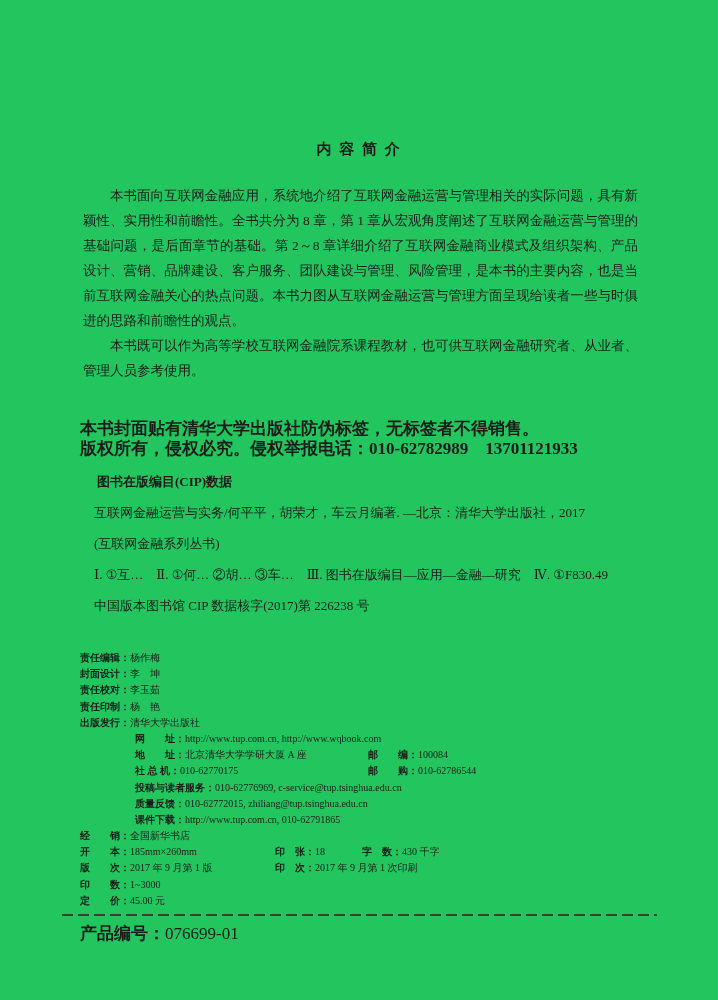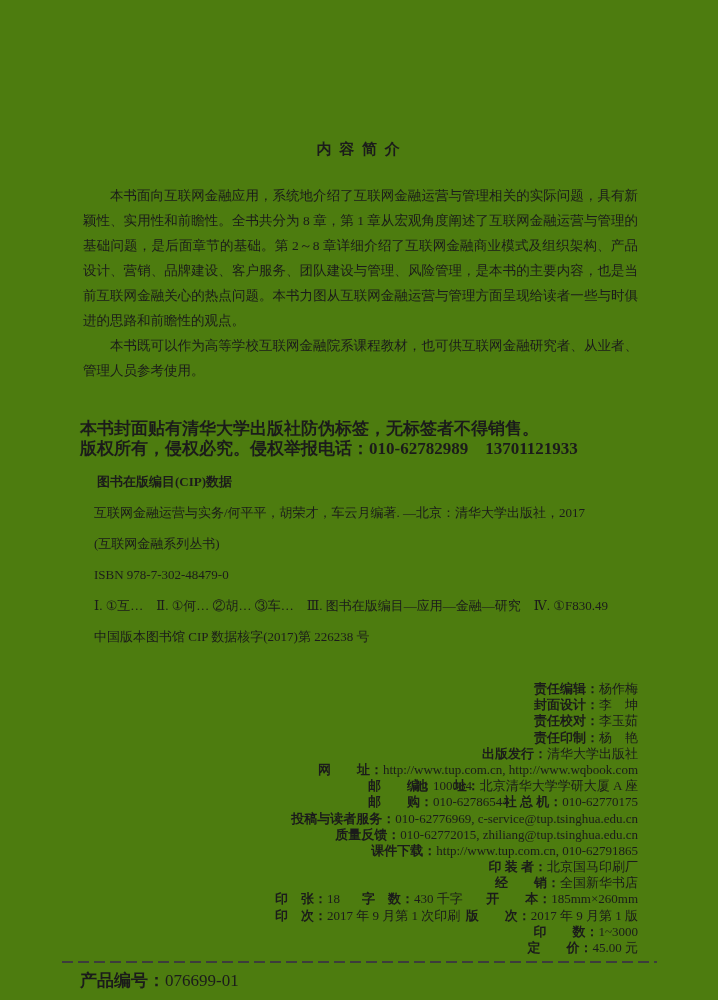--- a/index.html
+++ b/index.html
@@ -8,7 +8,7 @@
     width:718px; height:1000px;
     box-sizing:border-box;
     padding:140px 80px 0 80px;
-    background:#4d7c0f;
+    background:#22c55e;
     font-family:"Liberation Serif","DejaVu Serif",serif;
     color:#1b1b1b;
     overflow:hidden;

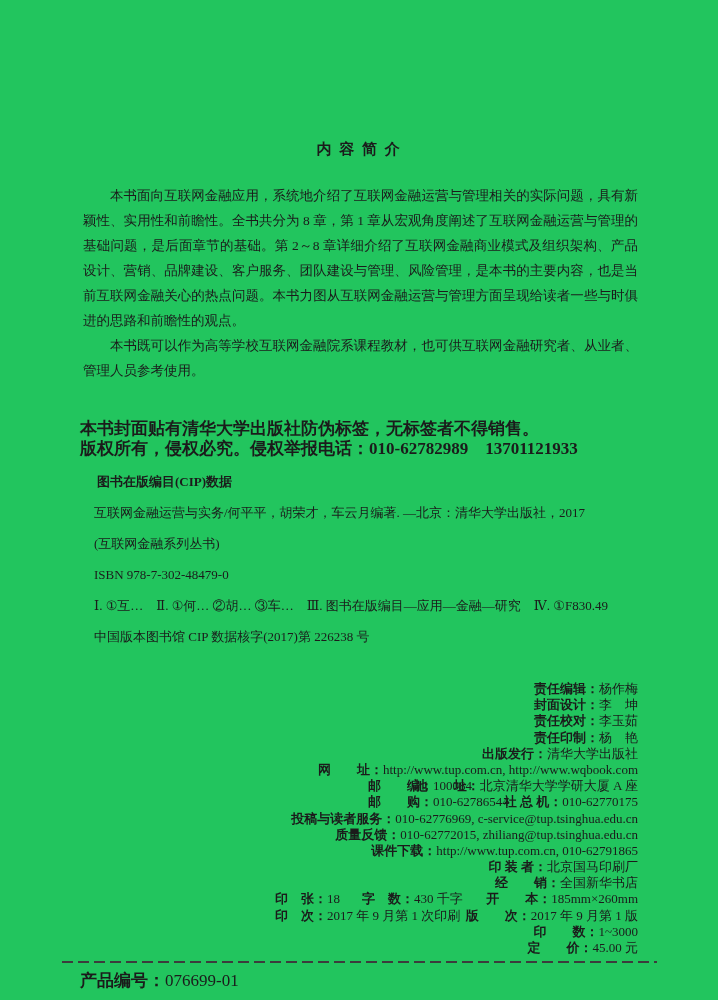--- a/index.html
+++ b/index.html
@@ -78,7 +78,6 @@
     <p class="cip-heading">图书在版编目(CIP)数据</p>
     <p>互联网金融运营与实务/何平平，胡荣才，车云月编著. —北京：清华大学出版社，2017</p>
     <p>(互联网金融系列丛书)</p>
-    <p>ISBN 978-7-302-48479-0</p>
     <p class="cip-class">Ⅰ. ①互…　Ⅱ. ①何… ②胡… ③车…　Ⅲ. 图书在版编目—应用—金融—研究　Ⅳ. ①F830.49</p>
     <p class="cip-reg">中国版本图书馆 CIP 数据核字(2017)第 226238 号</p>
   </div>

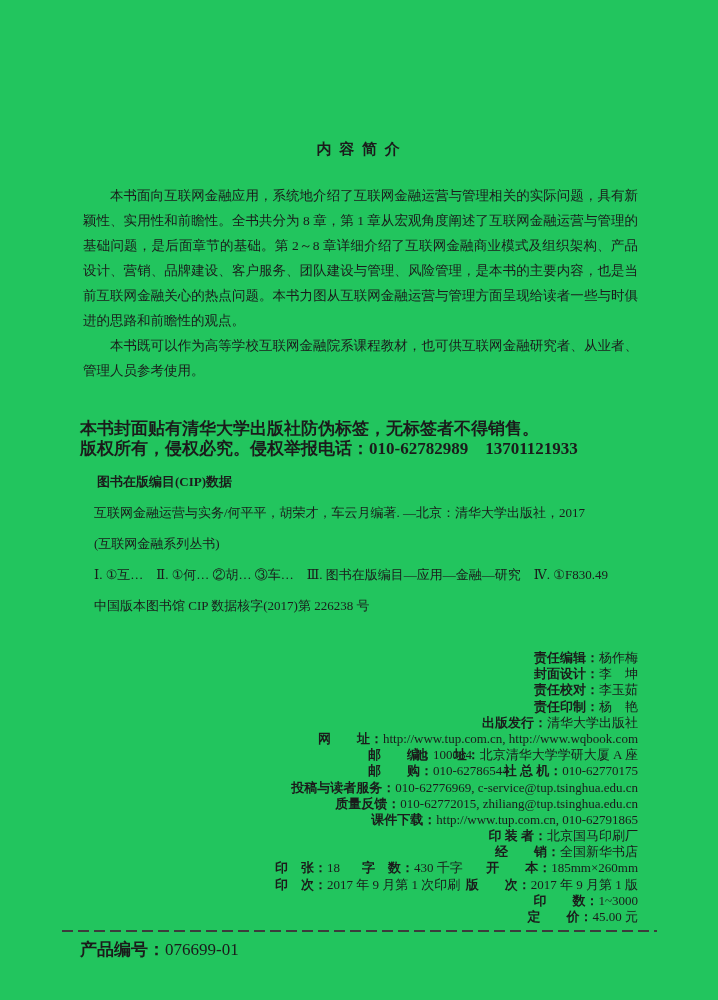--- a/index.html
+++ b/index.html
@@ -39,7 +39,7 @@
   .cip .cip-heading { font-weight:bold; margin:0 0 9px 17px; }
   .cip .cip-class { margin-top:6px; }
   .cip .cip-reg { margin-top:7px; }
-  .colophon { margin-top:36px; font-size:13px;text-align:right; }
+  .colophon { margin-top:36px; font-size:10px; }
   .row {
     position:relative;
     height:16.2px;

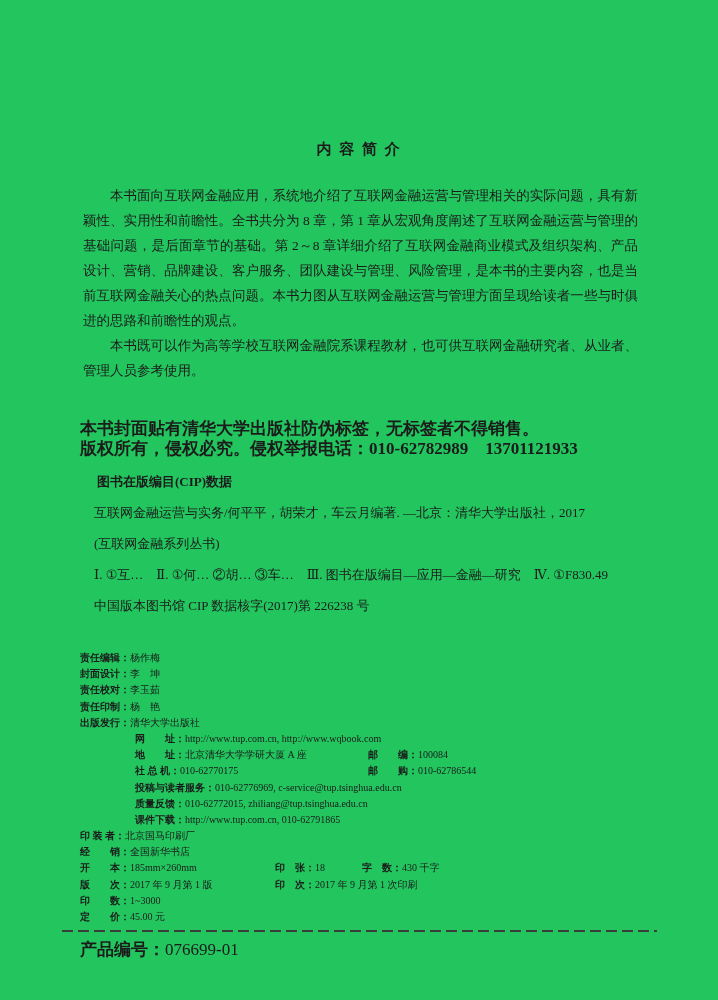--- a/index.html
+++ b/index.html
@@ -130,9 +130,6 @@
       <span class="lbl">课件下载：</span><span>http://www.tup.com.cn, 010-62791865</span>
     </div>
 
-    <div class="row">
-      <span class="lbl">印 装 者：</span><span>北京国马印刷厂</span>
-    </div>
 
     <div class="row">
       <span class="lbl">经　　销：</span><span>全国新华书店</span>

